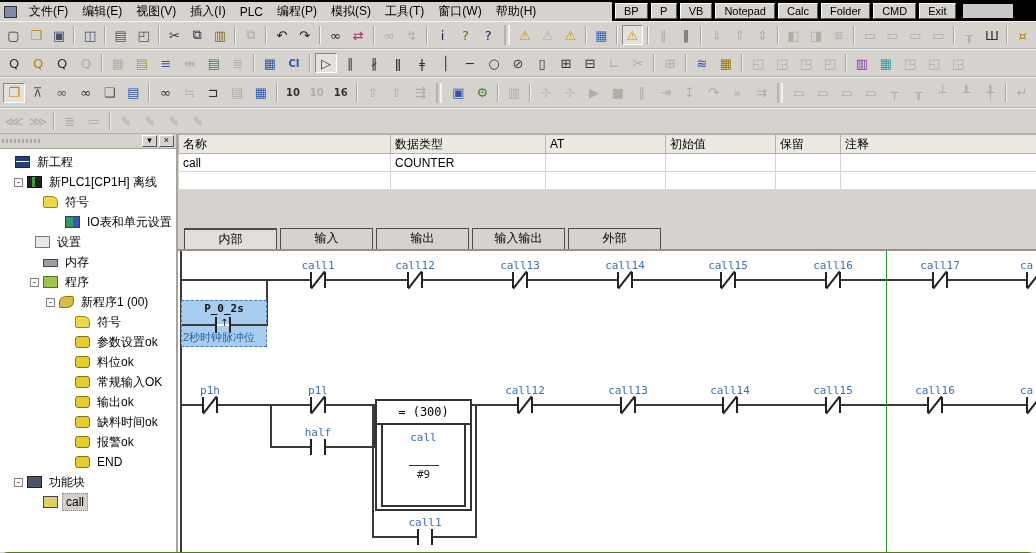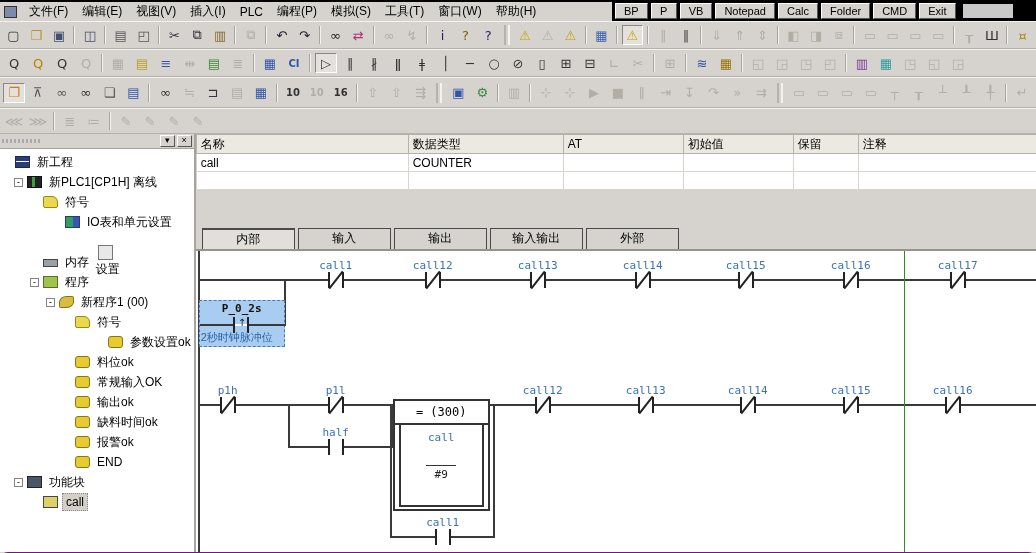--- a/index.html
+++ b/index.html
@@ -5,7 +5,7 @@
   * { margin:0; padding:0; box-sizing:border-box; }
   html,body { width:1036px; height:553px; overflow:hidden;
     font-family:"Liberation Sans", sans-serif; font-size:12px; background:#d6d3ce; }
-  #app { position:relative; width:1036px; height:553px; background:#701a75;border-radius:8px; }
+  #app { position:relative; width:1036px; height:553px; background:#4d7c0f;border-radius:8px; }
 
   
   #topbar { height:21px; background:#000; display:flex; align-items:stretch; }

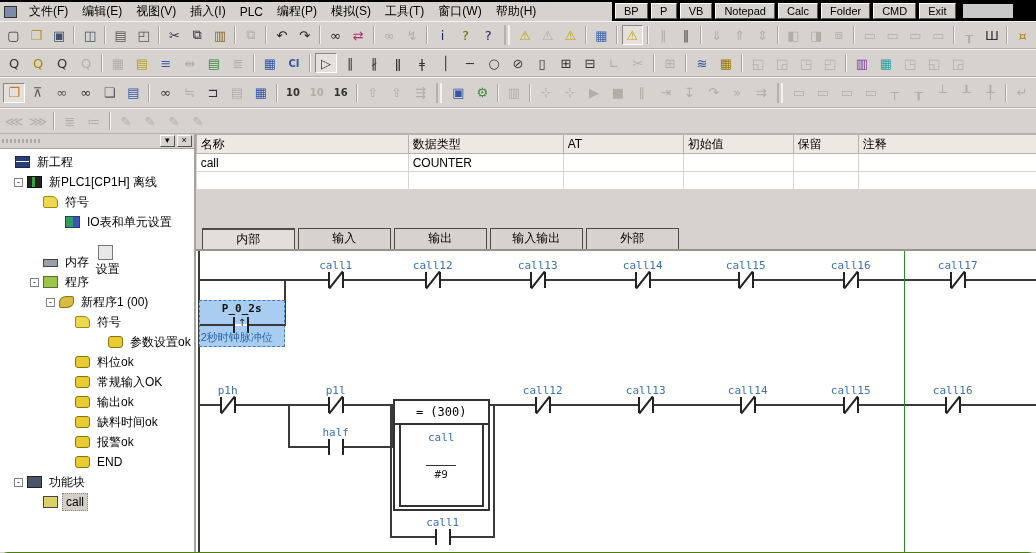--- a/index.html
+++ b/index.html
@@ -333,7 +333,7 @@
             <span class="tree-ico ic-io"></span>
             <span class="tree-label">IO表和单元设置</span>
           </div>
-          <div class="tree-item" style="padding-left: 22px; flex-direction: column;">
+          <div class="tree-item" style="padding-left: 22px;">
             <span class="tree-spacer"></span>
             <span class="tree-ico ic-settings"></span>
             <span class="tree-label">设置</span>

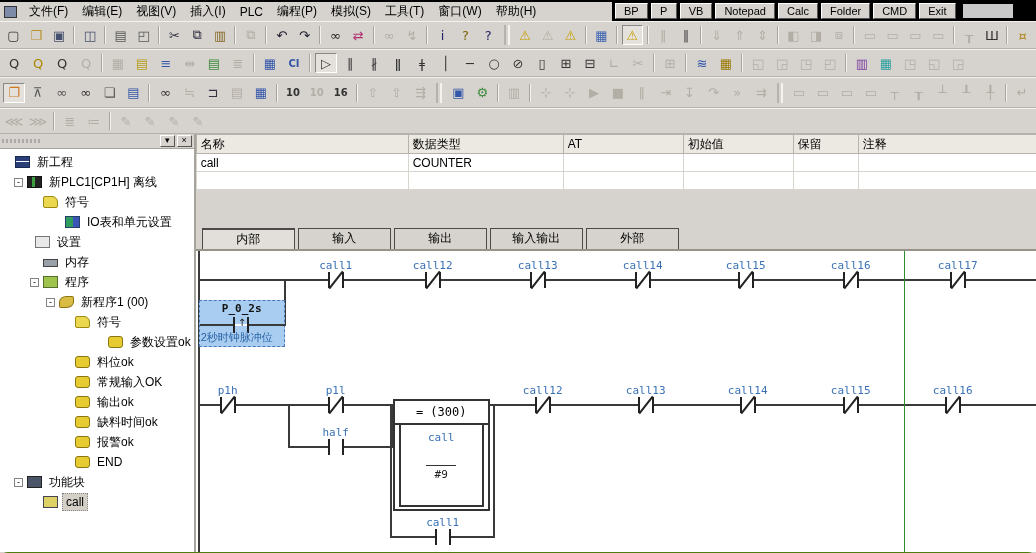--- a/index.html
+++ b/index.html
@@ -358,7 +358,7 @@
             <span class="tree-ico ic-symbols"></span>
             <span class="tree-label">符号</span>
           </div>
-          <div class="tree-item" style="padding-left: 95px;">
+          <div class="tree-item" style="padding-left: 62px;">
             <span class="tree-spacer"></span>
             <span class="tree-ico ic-section"></span>
             <span class="tree-label">参数设置ok</span>

